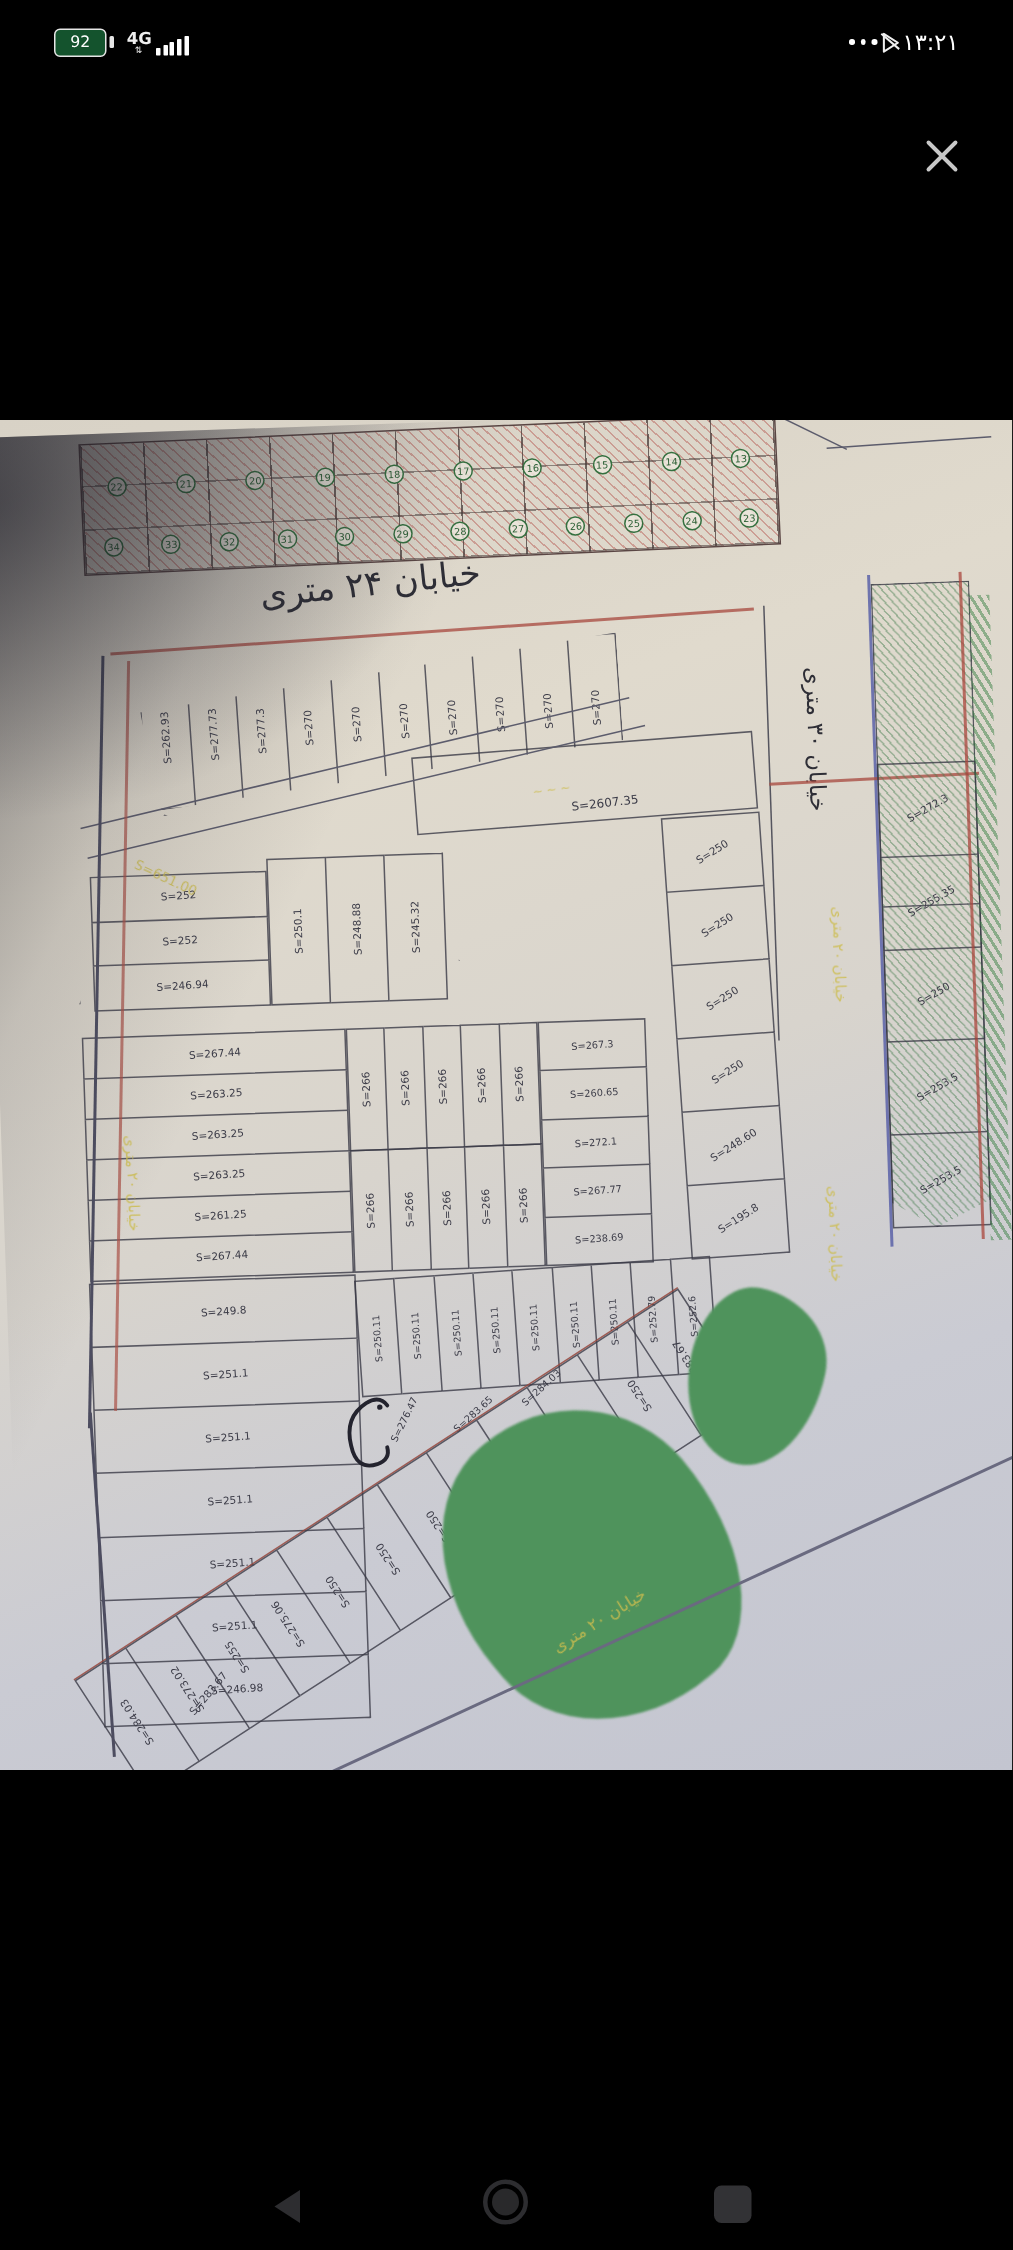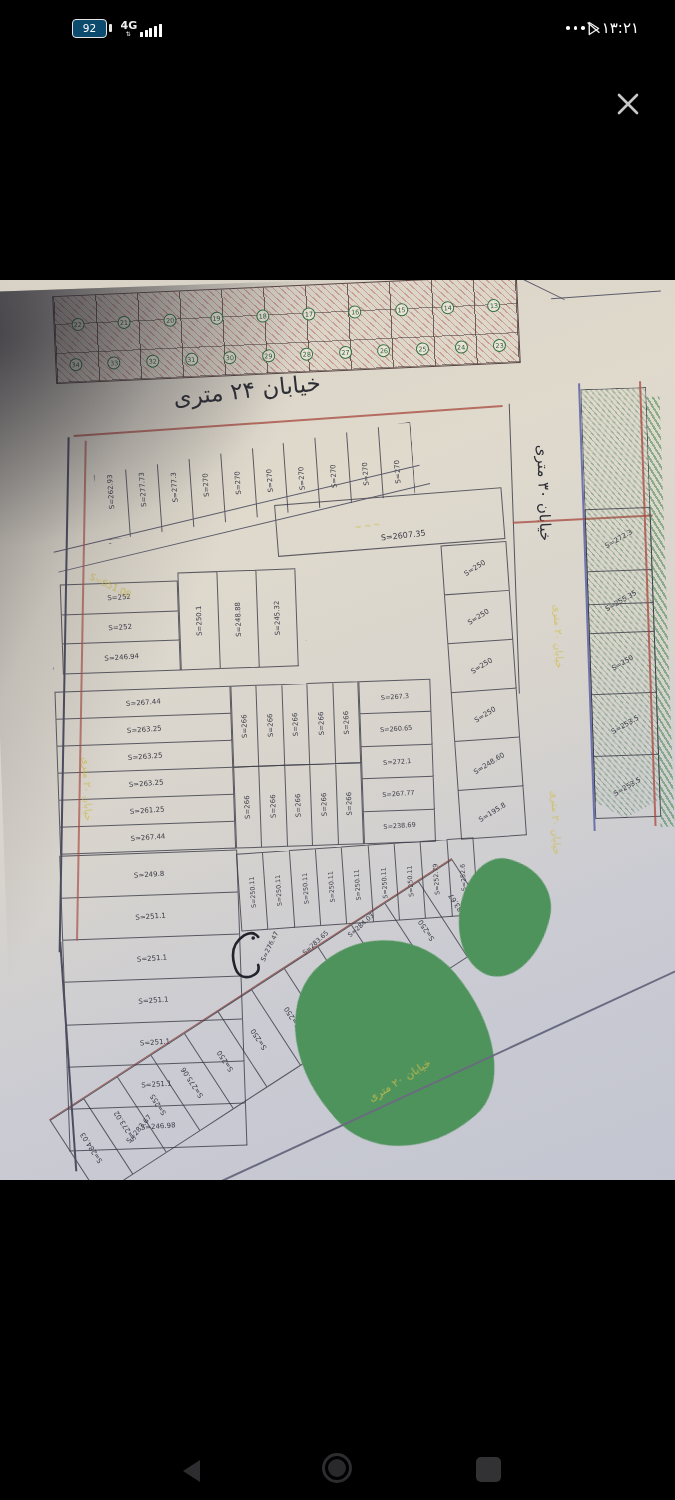--- a/index.html
+++ b/index.html
@@ -11,7 +11,7 @@
   .sb-left{display:flex;align-items:center;gap:9px;}
   .battery{display:flex;align-items:center;}
   .batt-body{width:33px;height:17px;border:1.6px solid #e6e6e6;border-radius:4px;display:flex;
-             align-items:center;justify-content:center;font-size:10.5px;color:#fff;background:#0c4a6e;margin-left:36px;}
+             align-items:center;justify-content:center;font-size:10.5px;color:#fff;background:#14532d;}
   .batt-nub{width:3px;height:8px;background:#e6e6e6;border-radius:1px;margin-left:1.5px;}
   .net{display:flex;gap:3px;}
   .net-4g{display:flex;flex-direction:column;align-items:center;line-height:1;}

